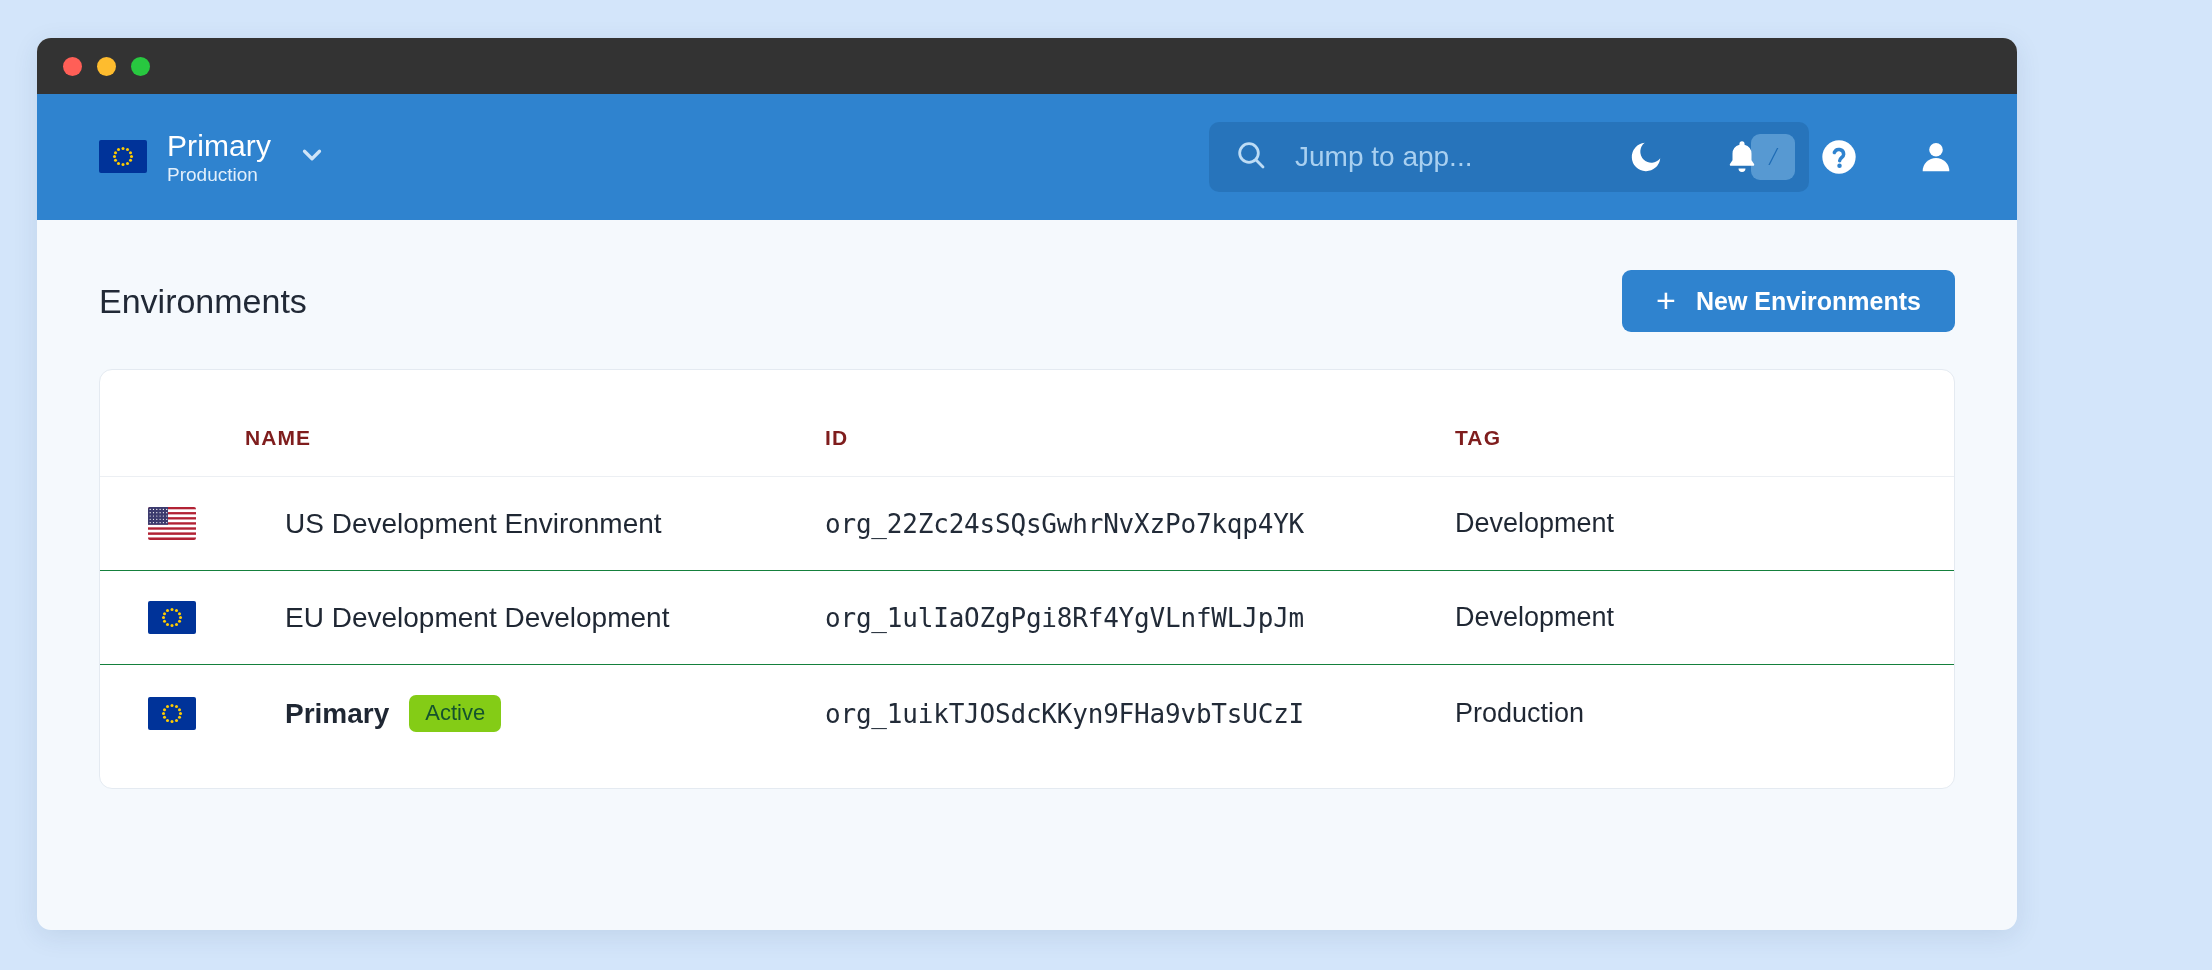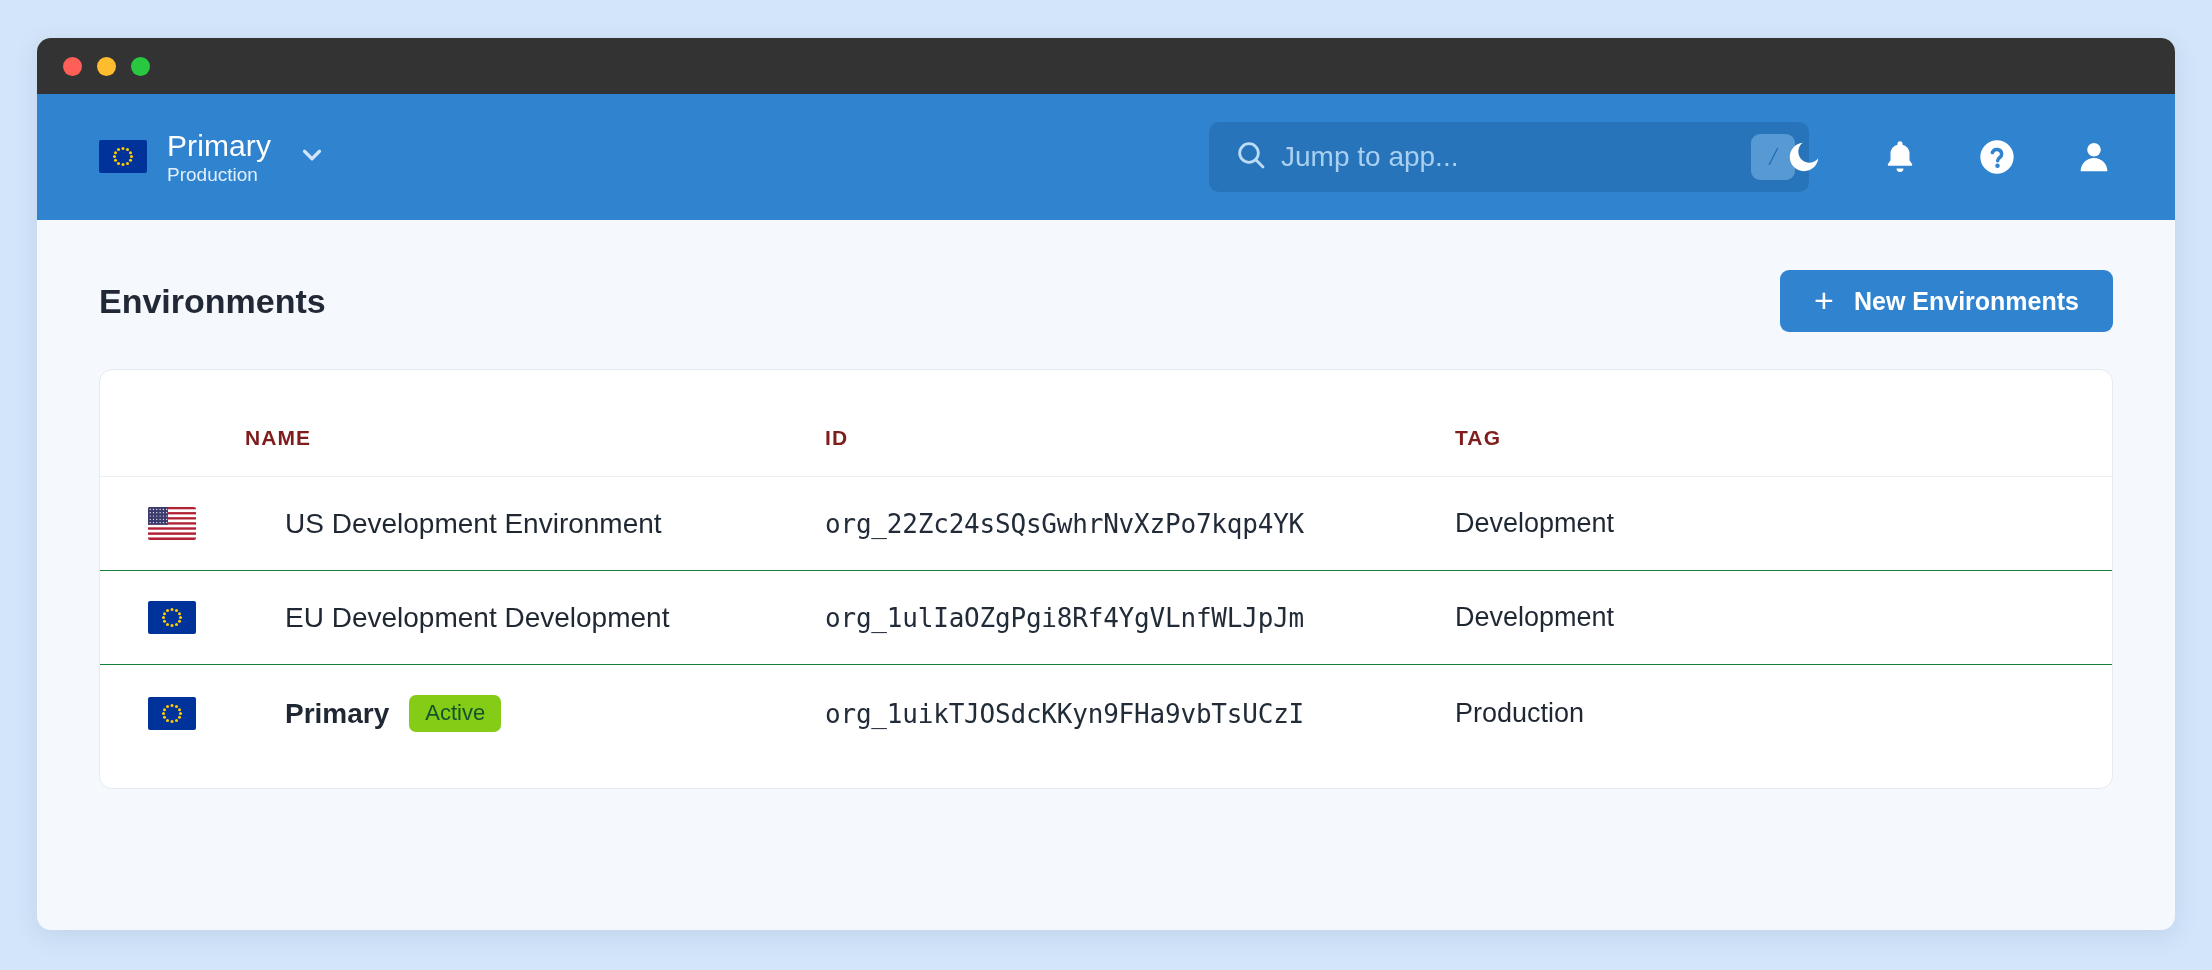--- a/index.html
+++ b/index.html
@@ -13,7 +13,7 @@
   .window {
     position: absolute;
     left: 37px; top: 38px;
-    width: 2138px; height: 892px;
+    width: 1980px; height: 892px;
     border-radius: 14px;
     overflow: hidden;
     background: #f5f9fd;

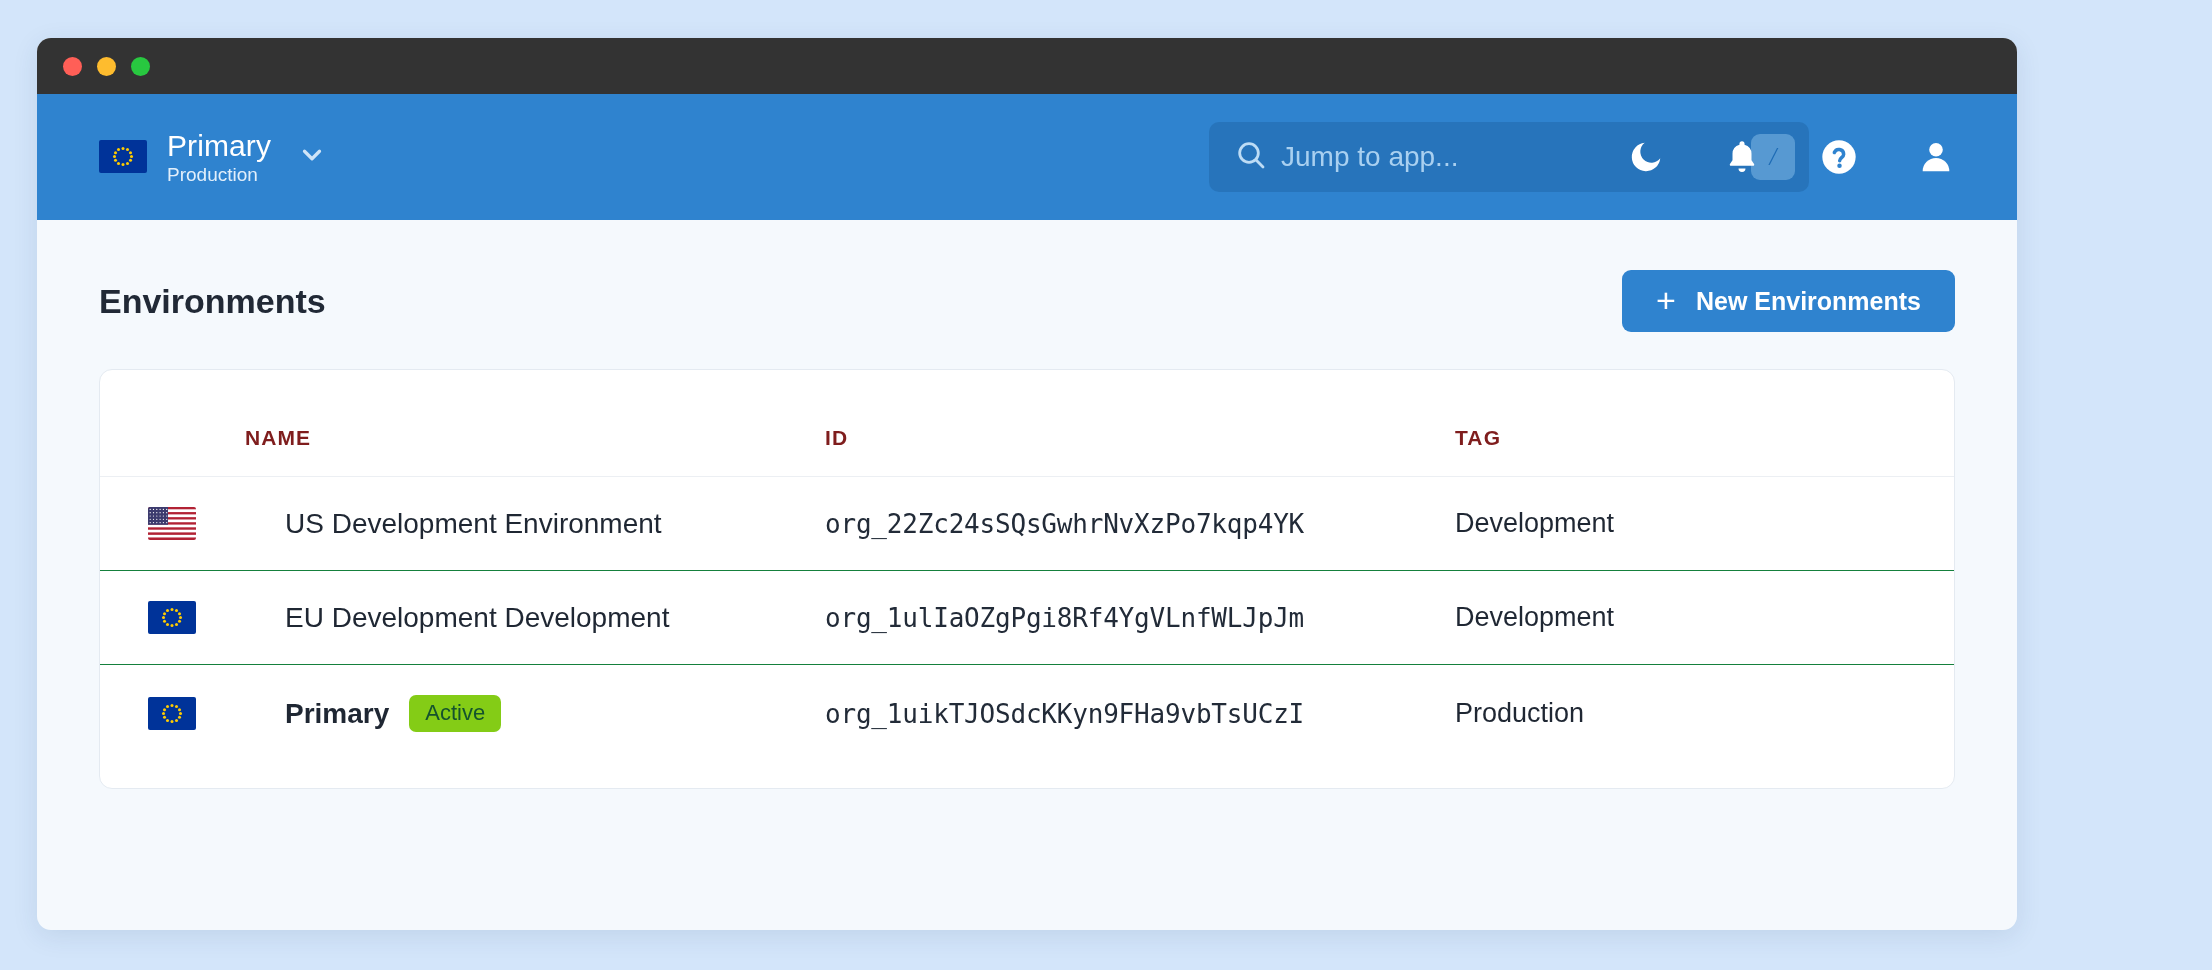--- a/index.html
+++ b/index.html
@@ -82,7 +82,7 @@
   .search-ph {
     font-size: 28px;
     color: #a9d0f0;
-    margin-left: 14px;
+    margin-left: 28px;
     flex: 1;
   }
   .kbd {

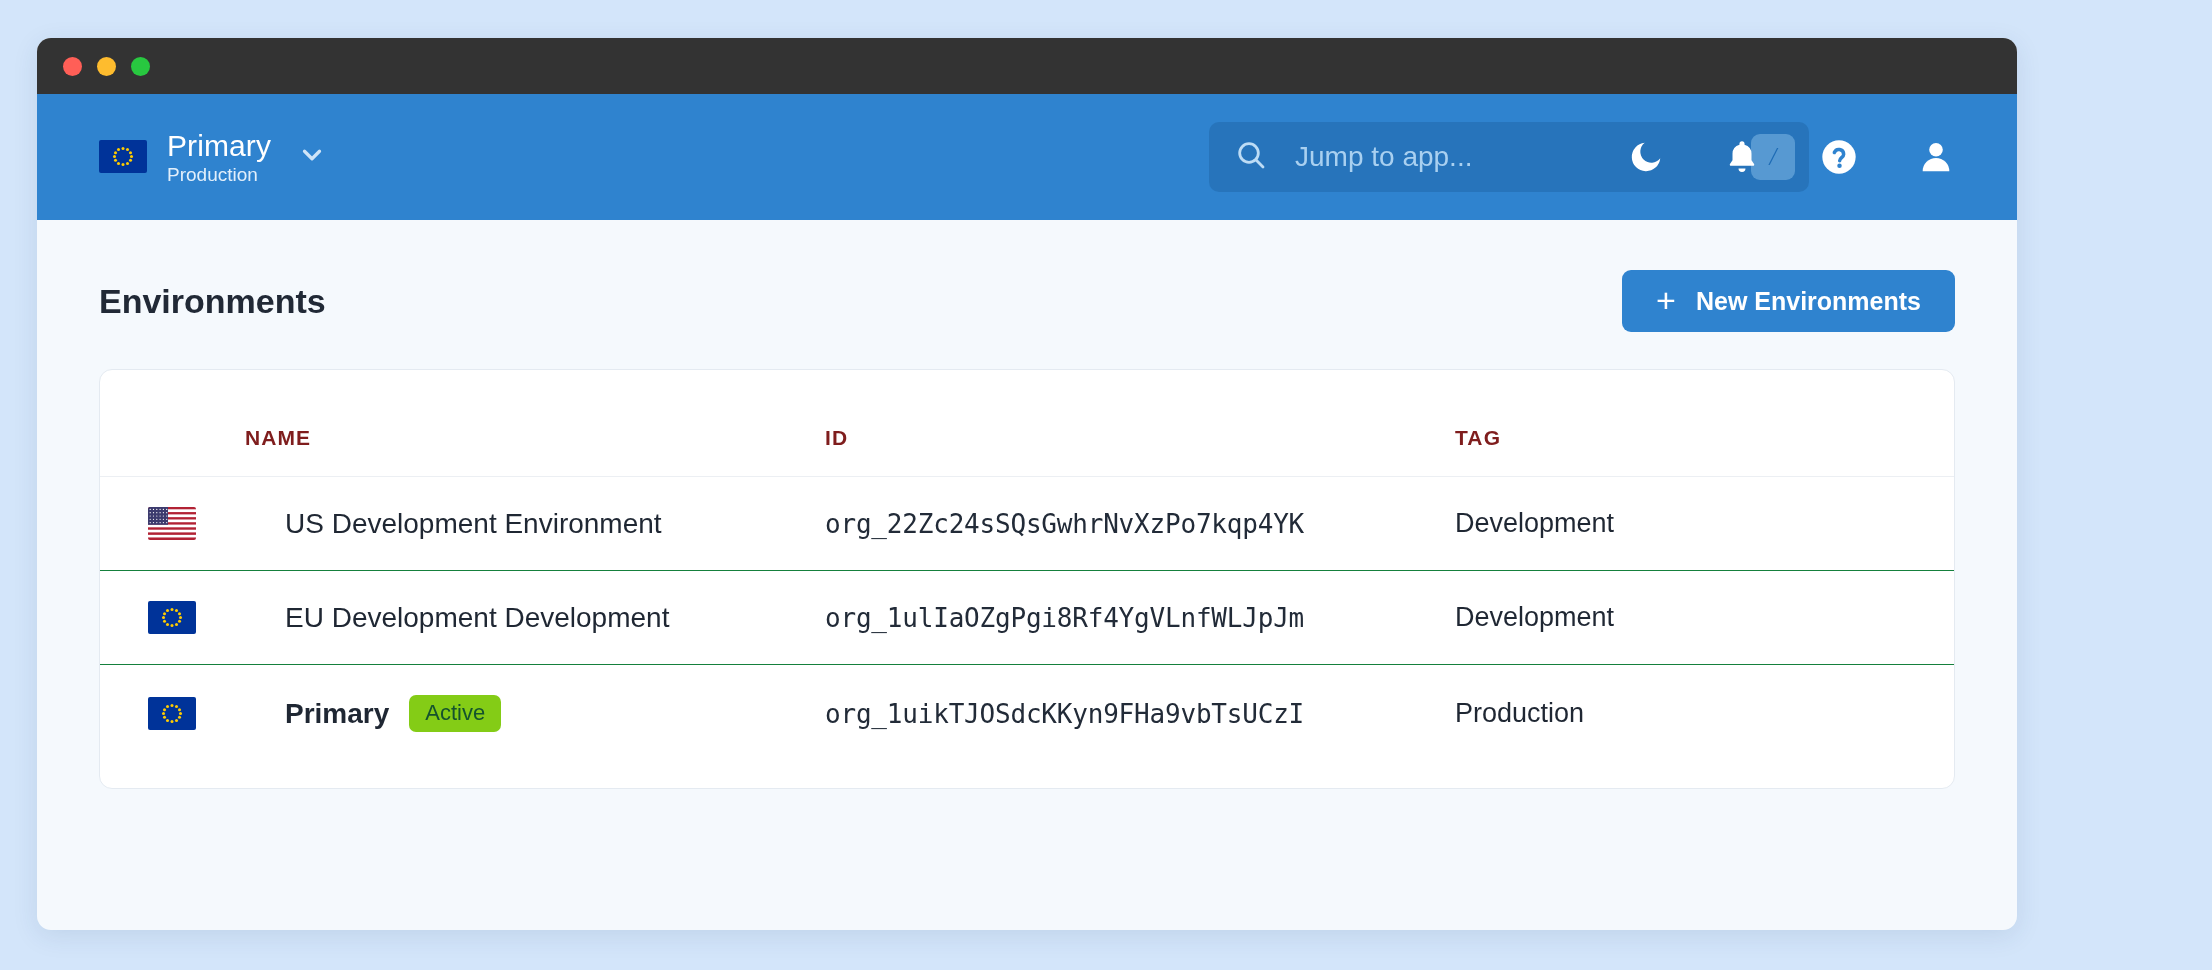--- a/index.html
+++ b/index.html
@@ -116,7 +116,7 @@
   .page-title {
     font-size: 34px;
     color: #212936;
-    font-weight: bold;
+    font-weight: normal;
   }
   .new-btn {
     background: #2f83cf;

